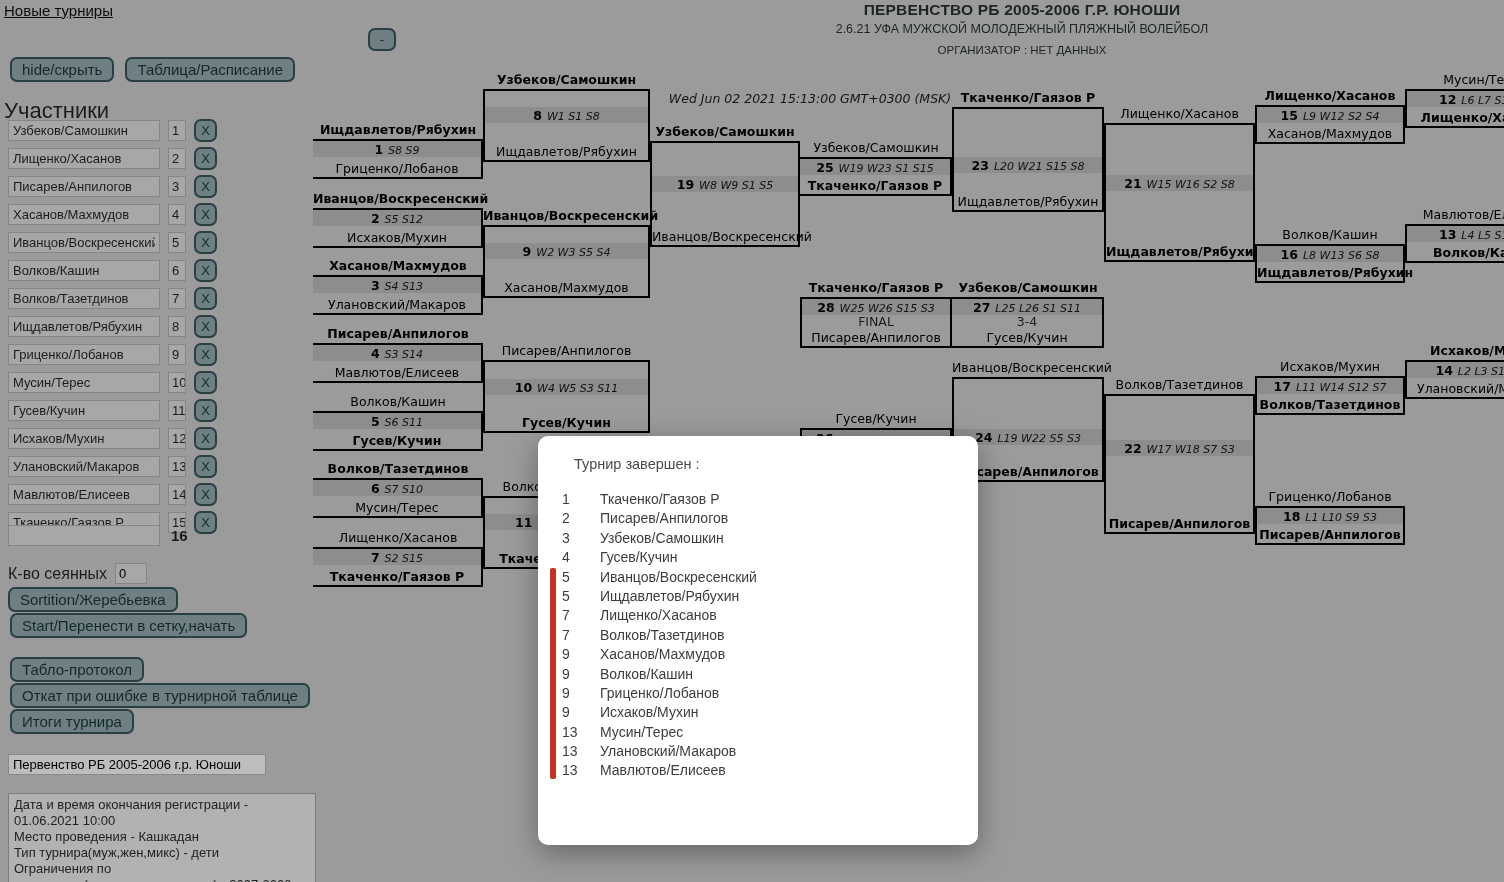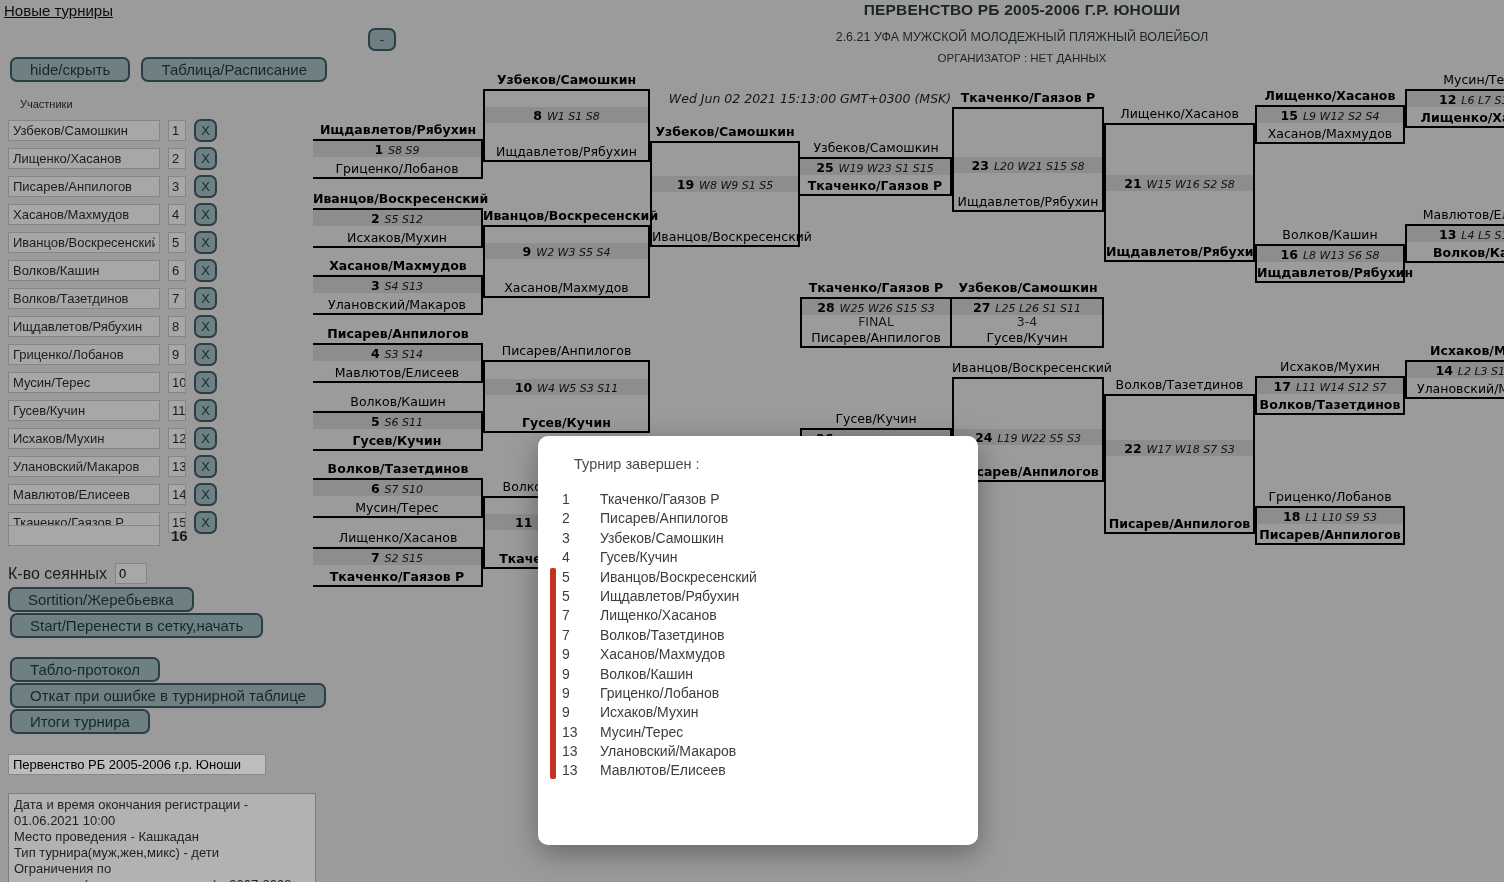--- a/index.html
+++ b/index.html
@@ -26,7 +26,7 @@
   
   .hgroup{text-align:center;color:#1d2426}
   .htitle{font-size:15.5px;font-weight:bold;letter-spacing:.2px}
-  .hsub{font-size:12.5px;margin-top:11px}
+  .hsub{font-size:12.5px;margin-top:3px}
   .horg{font-size:11.5px;margin-top:8px}
   .tstamp{font-family:"DejaVu Sans",sans-serif;font-style:italic;font-size:12.5px;text-align:center;color:#151515}
   

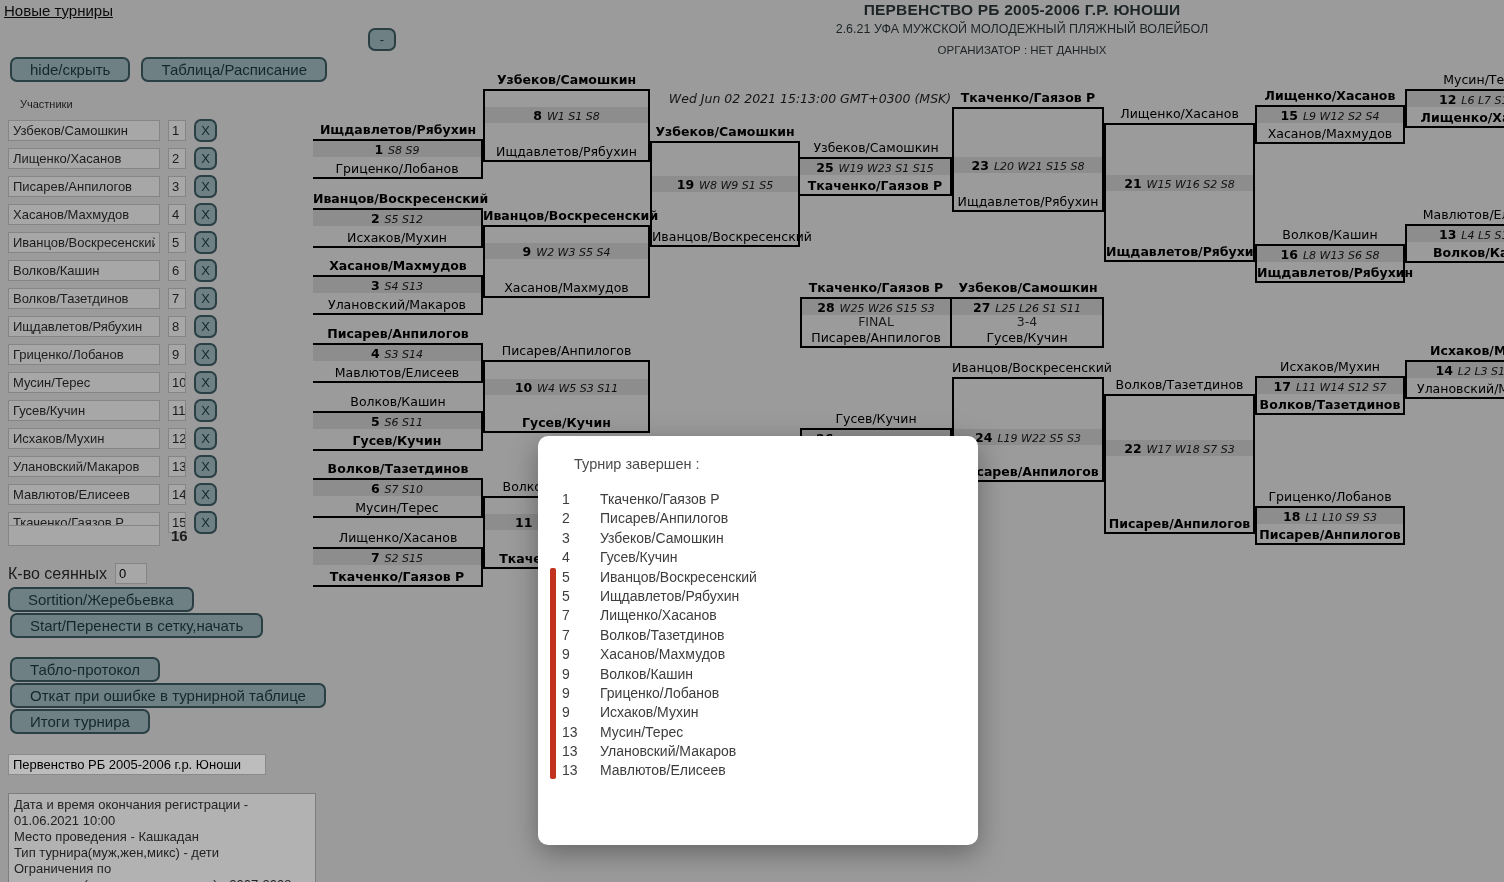--- a/index.html
+++ b/index.html
@@ -8,7 +8,7 @@
   .abs{position:absolute}
   a.toplink{color:#0b0b0b;text-decoration:underline;font-size:15px}
   .btn{background:#6e8084;border:2px solid #2a3f44;border-radius:7px;color:#14282b;
-       font-size:15px;padding:2px 18px;font-family:"Liberation Sans",sans-serif;cursor:pointer;white-space:nowrap}
+       font-size:15px;padding:2px 10px;font-family:"Liberation Sans",sans-serif;cursor:pointer;white-space:nowrap}
   .btn.small{font-size:13px;padding:1px 7px}
   
   .prow{display:flex;align-items:center;gap:8px;margin-bottom:6px;height:22px}

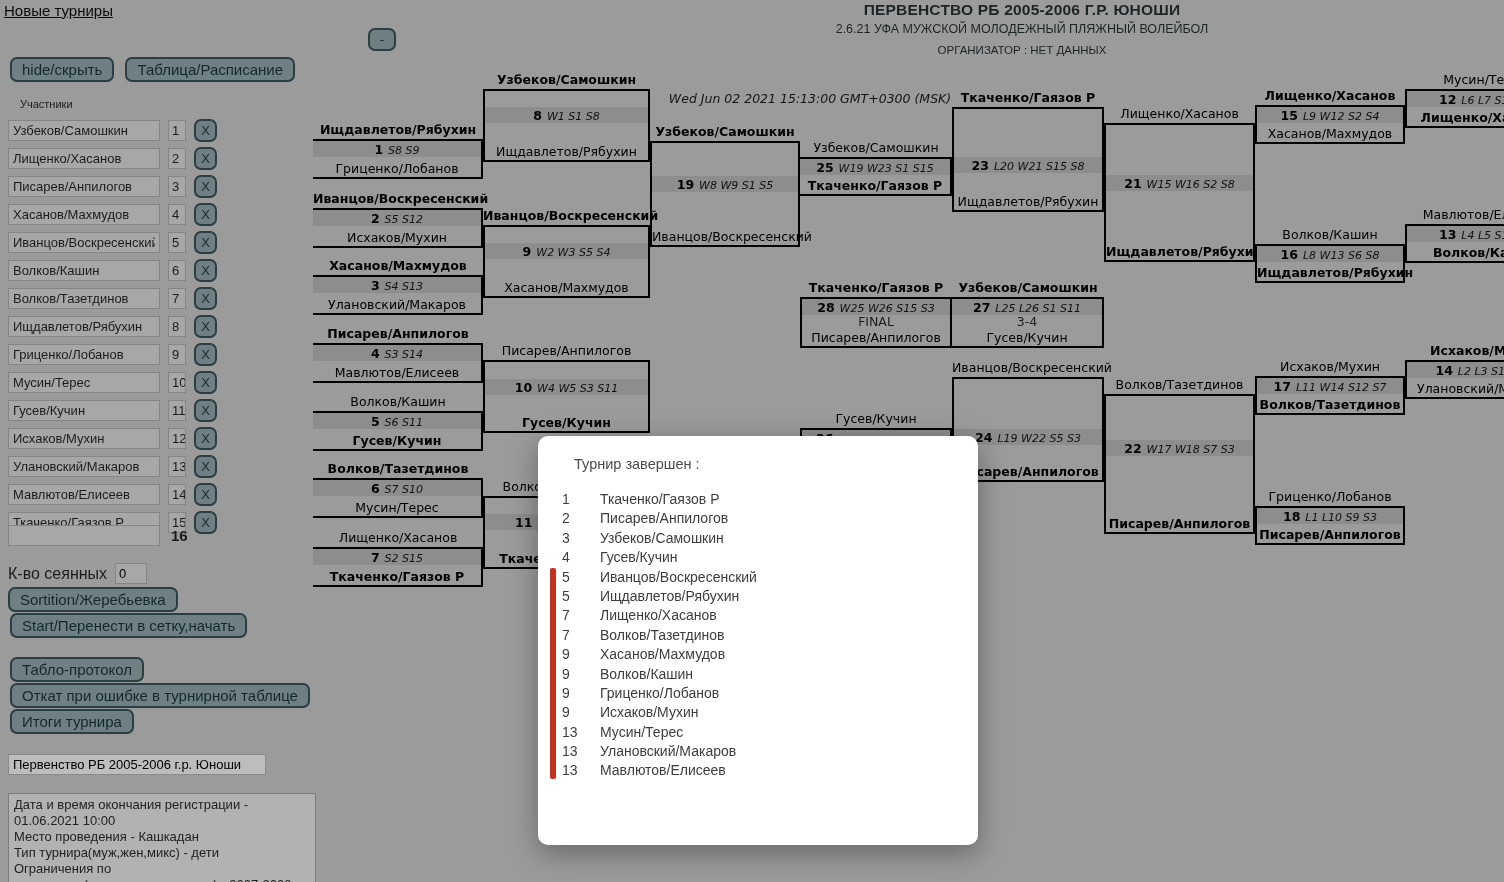--- a/index.html
+++ b/index.html
@@ -64,7 +64,7 @@
   <button class="btn">Таблица/Расписание</button>
 </div>
 
-<div class="abs" style="left:20px;top:98px;font-size:11px">Участники</div>
+<div class="abs" style="left:4px;top:98px;font-size:22px">Участники</div>
 
 <div class="abs" style="left:8px;top:119px">
 

